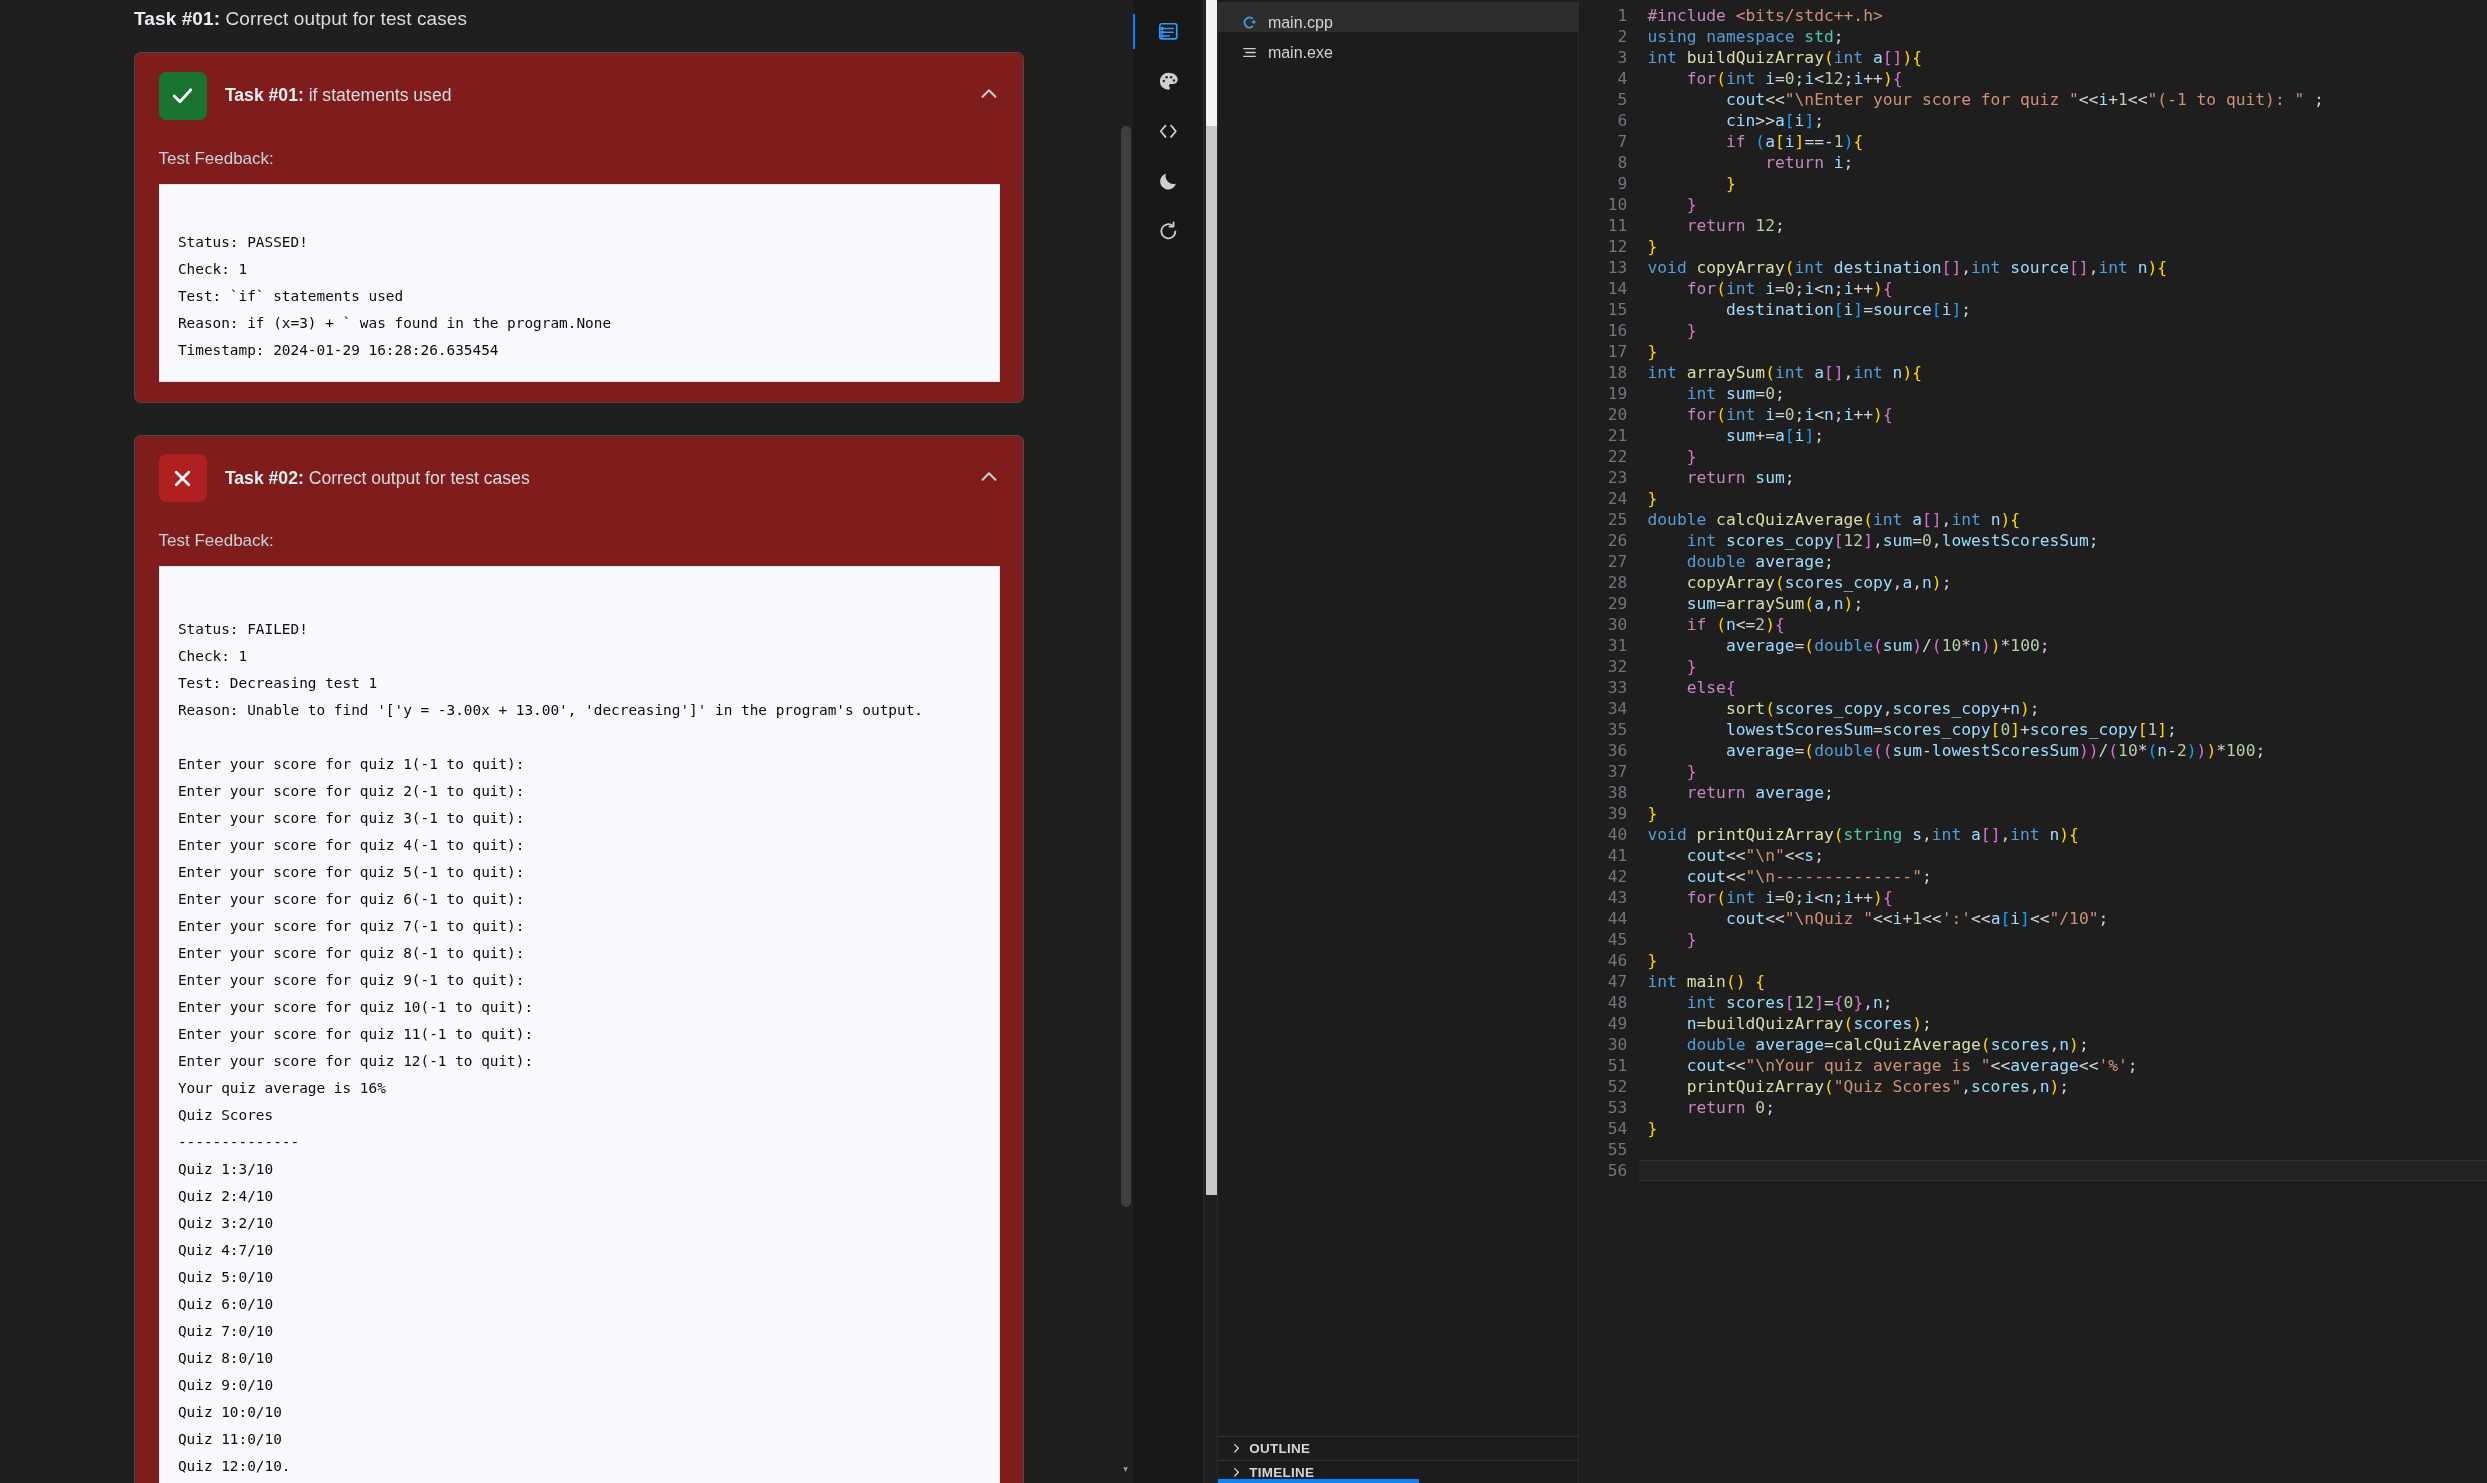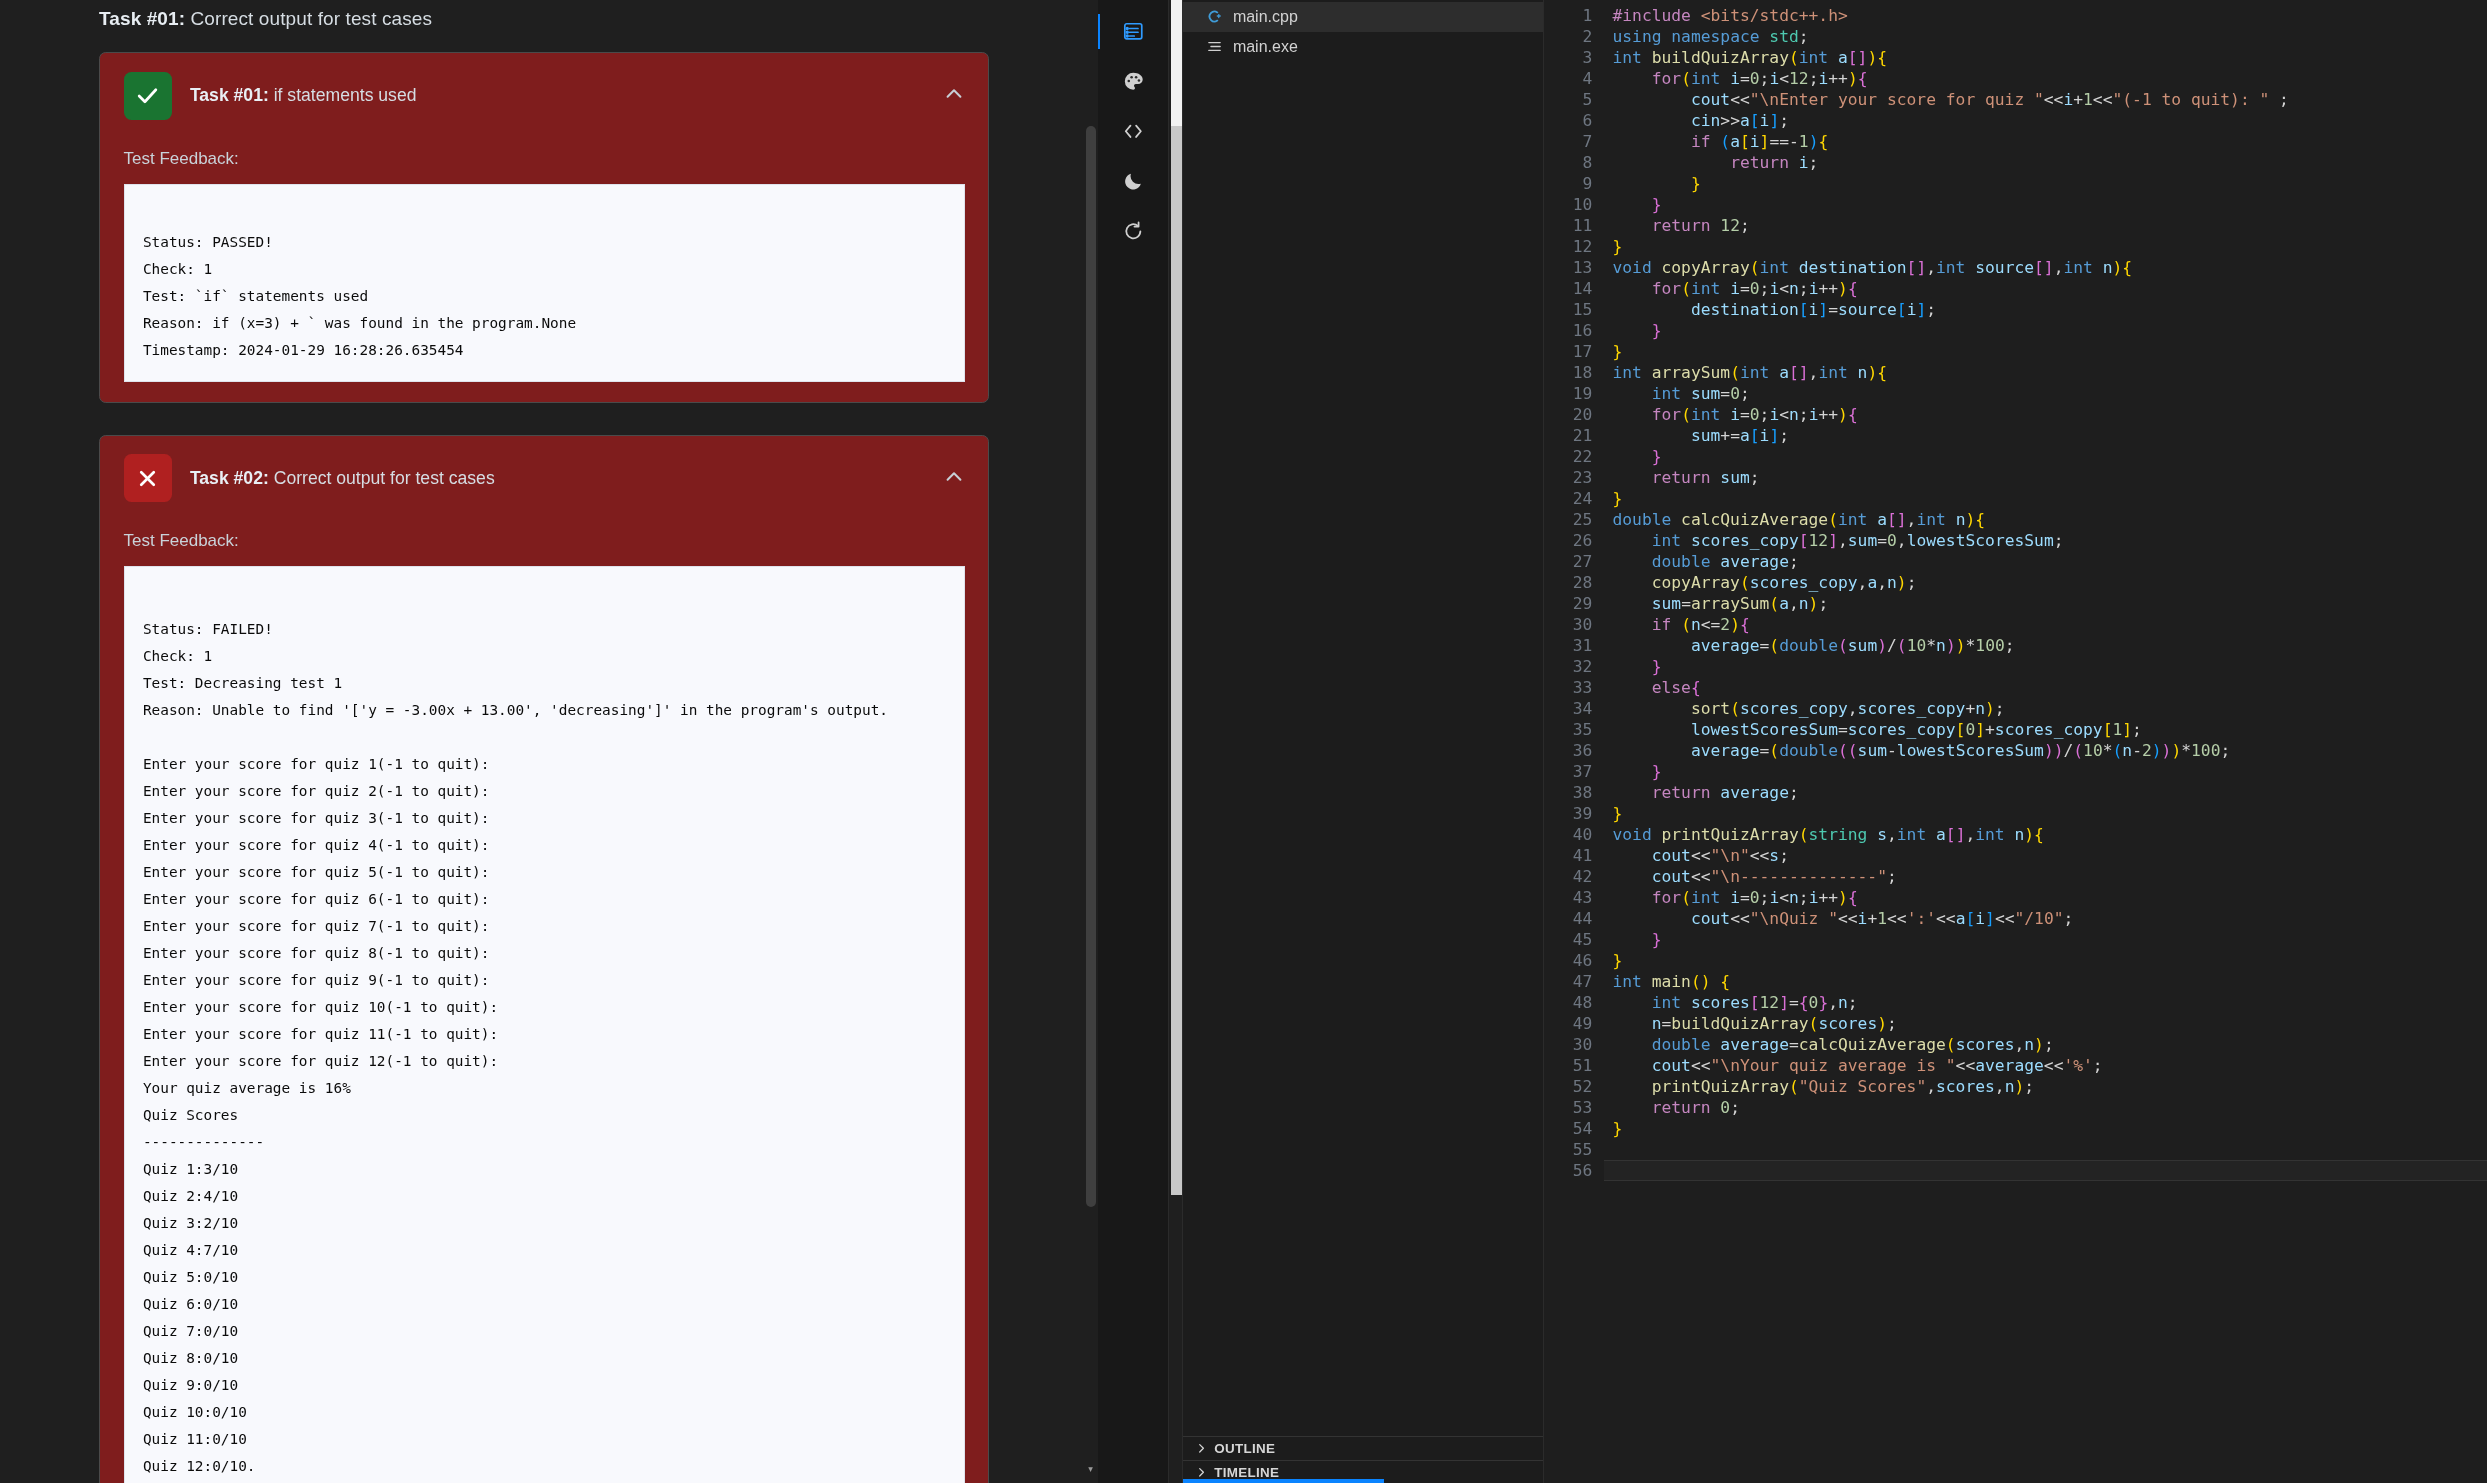--- a/index.html
+++ b/index.html
@@ -9,7 +9,7 @@
     font-family: "Liberation Sans", sans-serif;
     overflow: hidden;
   }
-  .app { display: flex; width: 2487px; height: 1484px; }
+  .app { display: flex; width: 2487px; height: 1484px; padding-left: 35px; }
 
   
   .feedback-panel {

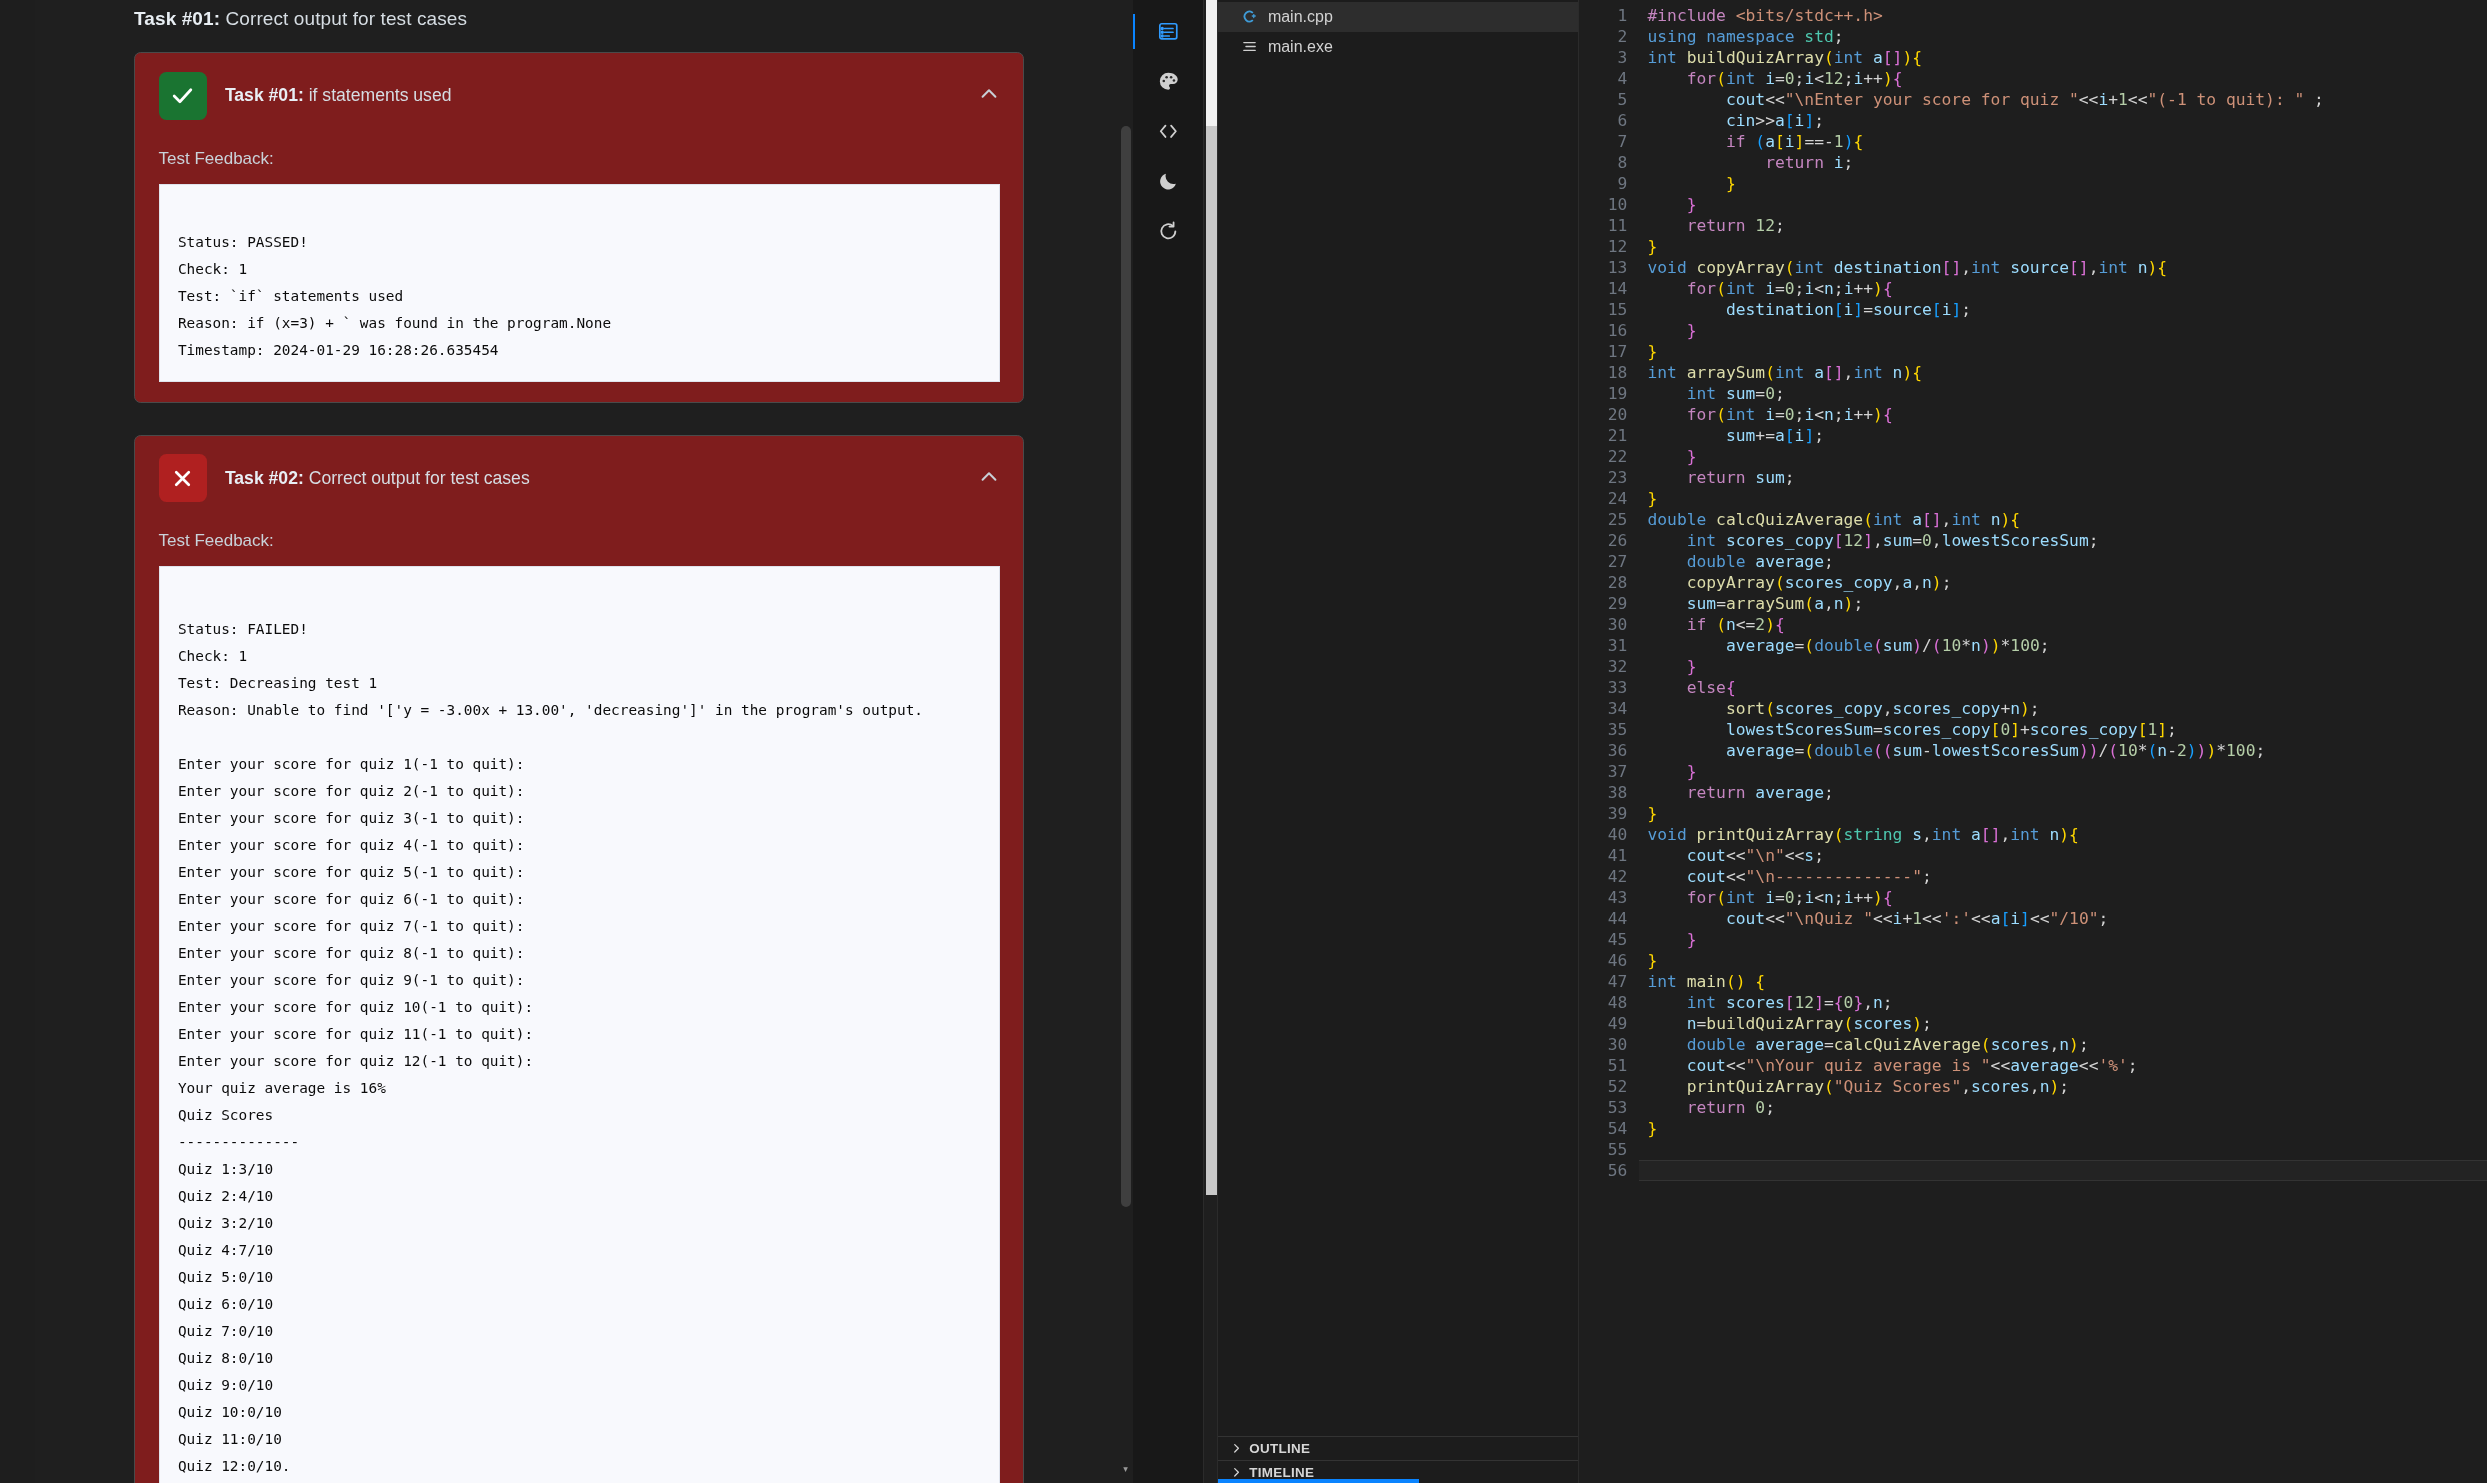--- a/index.html
+++ b/index.html
@@ -144,7 +144,7 @@
   }
   .file-list { padding-top: 1.7px; flex: 1 1 auto; }
   .file-row {
-    height: 30px; display: flex; align-items: center;
+    height: 30px; display: flex; align-items: flex-end;
     padding-left: 22px; gap: 9.2px; cursor: pointer;
     font-size: 16px; color: #d2d2d2;
   }

